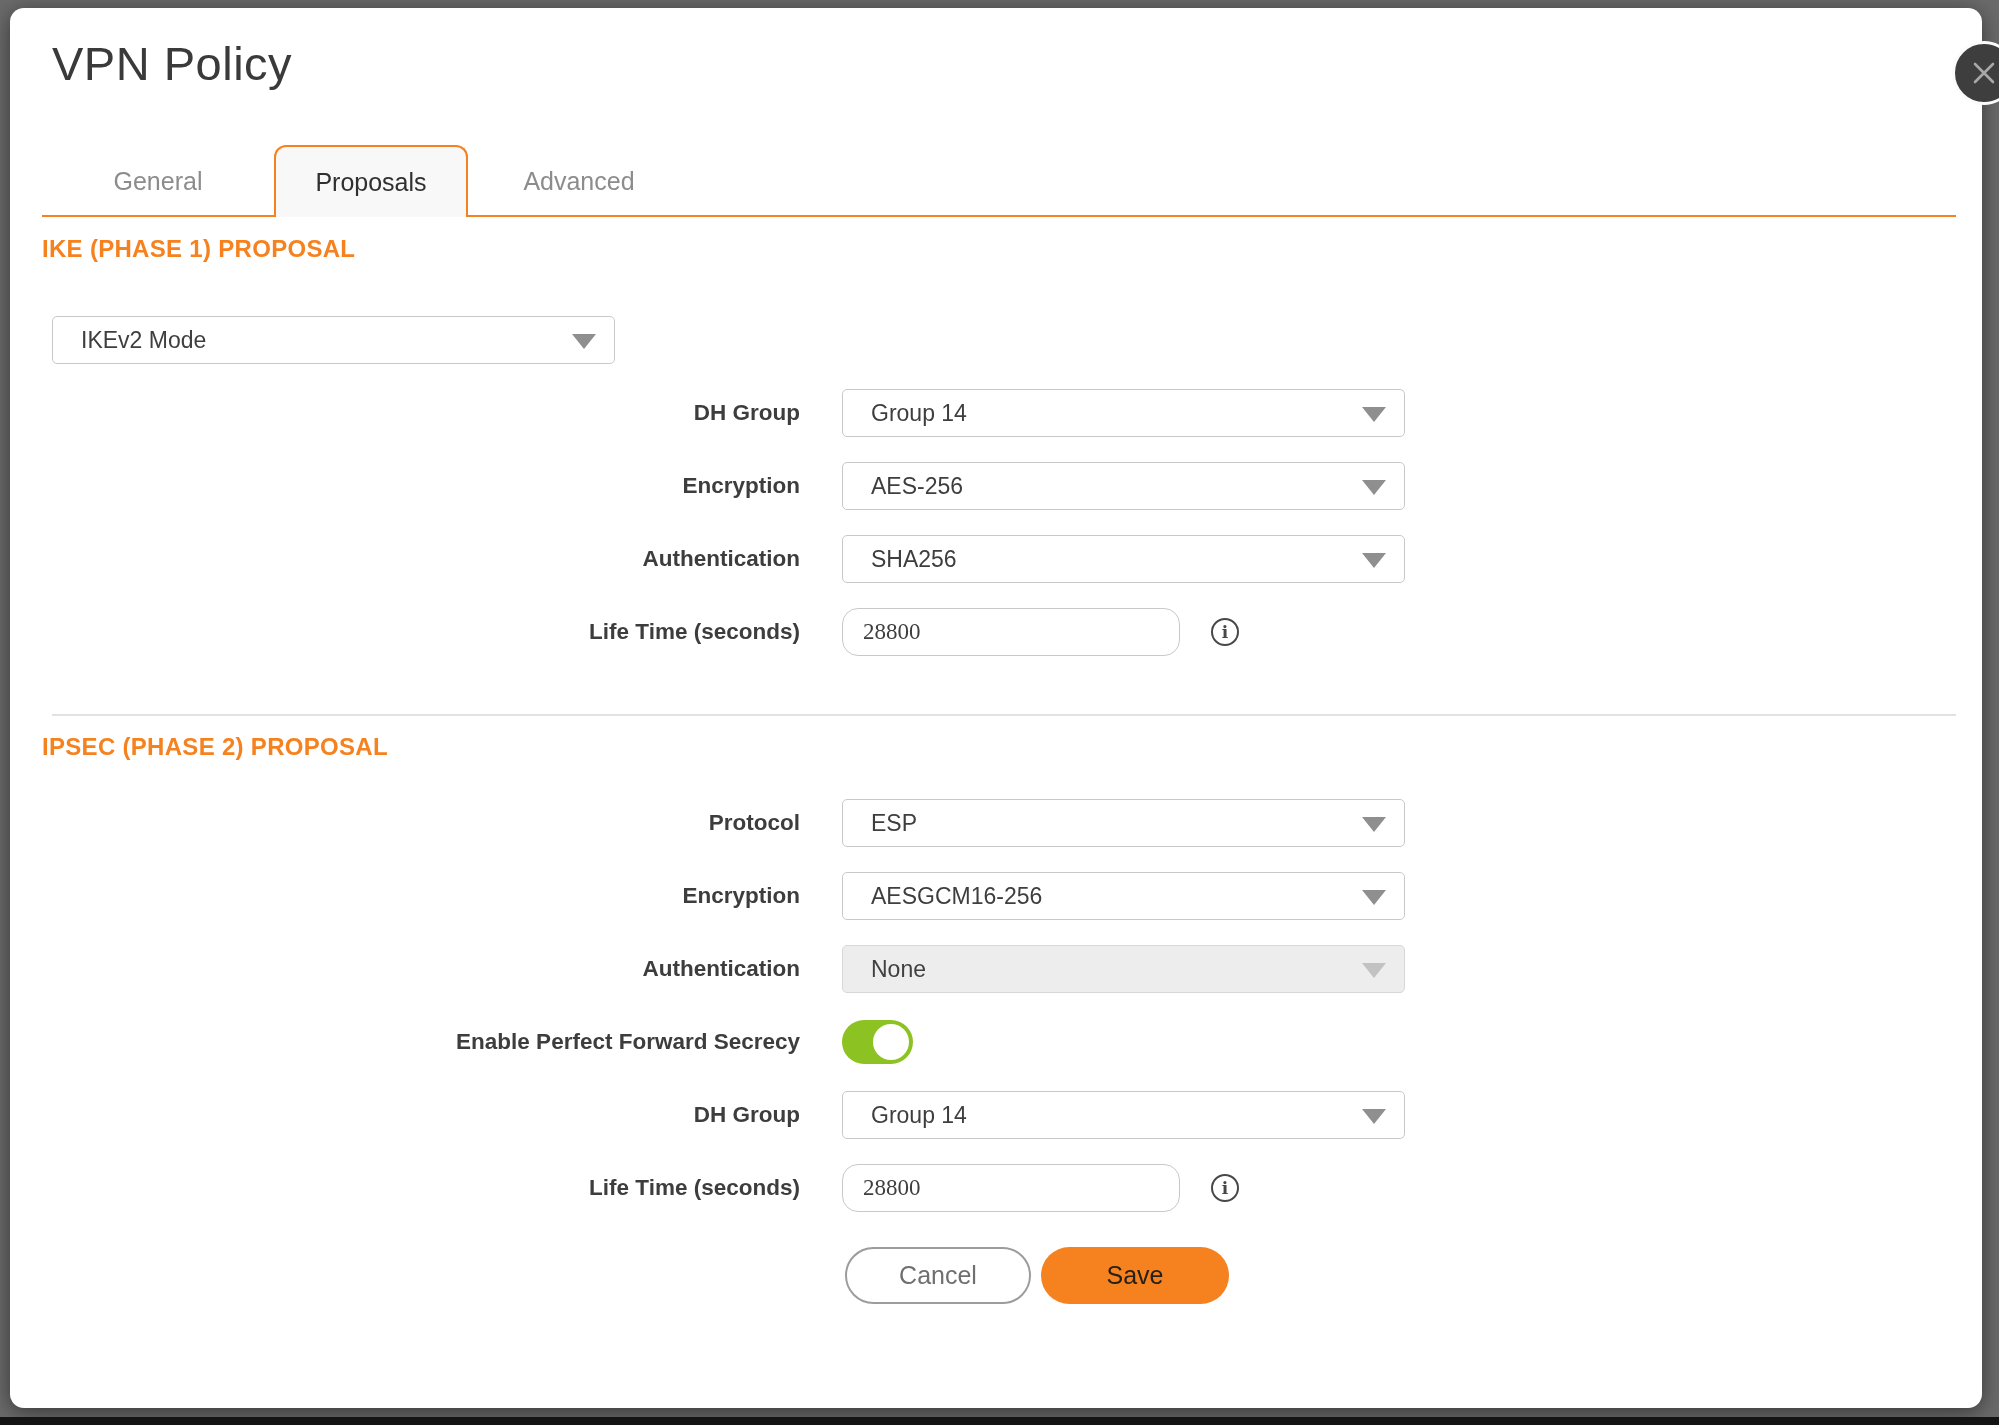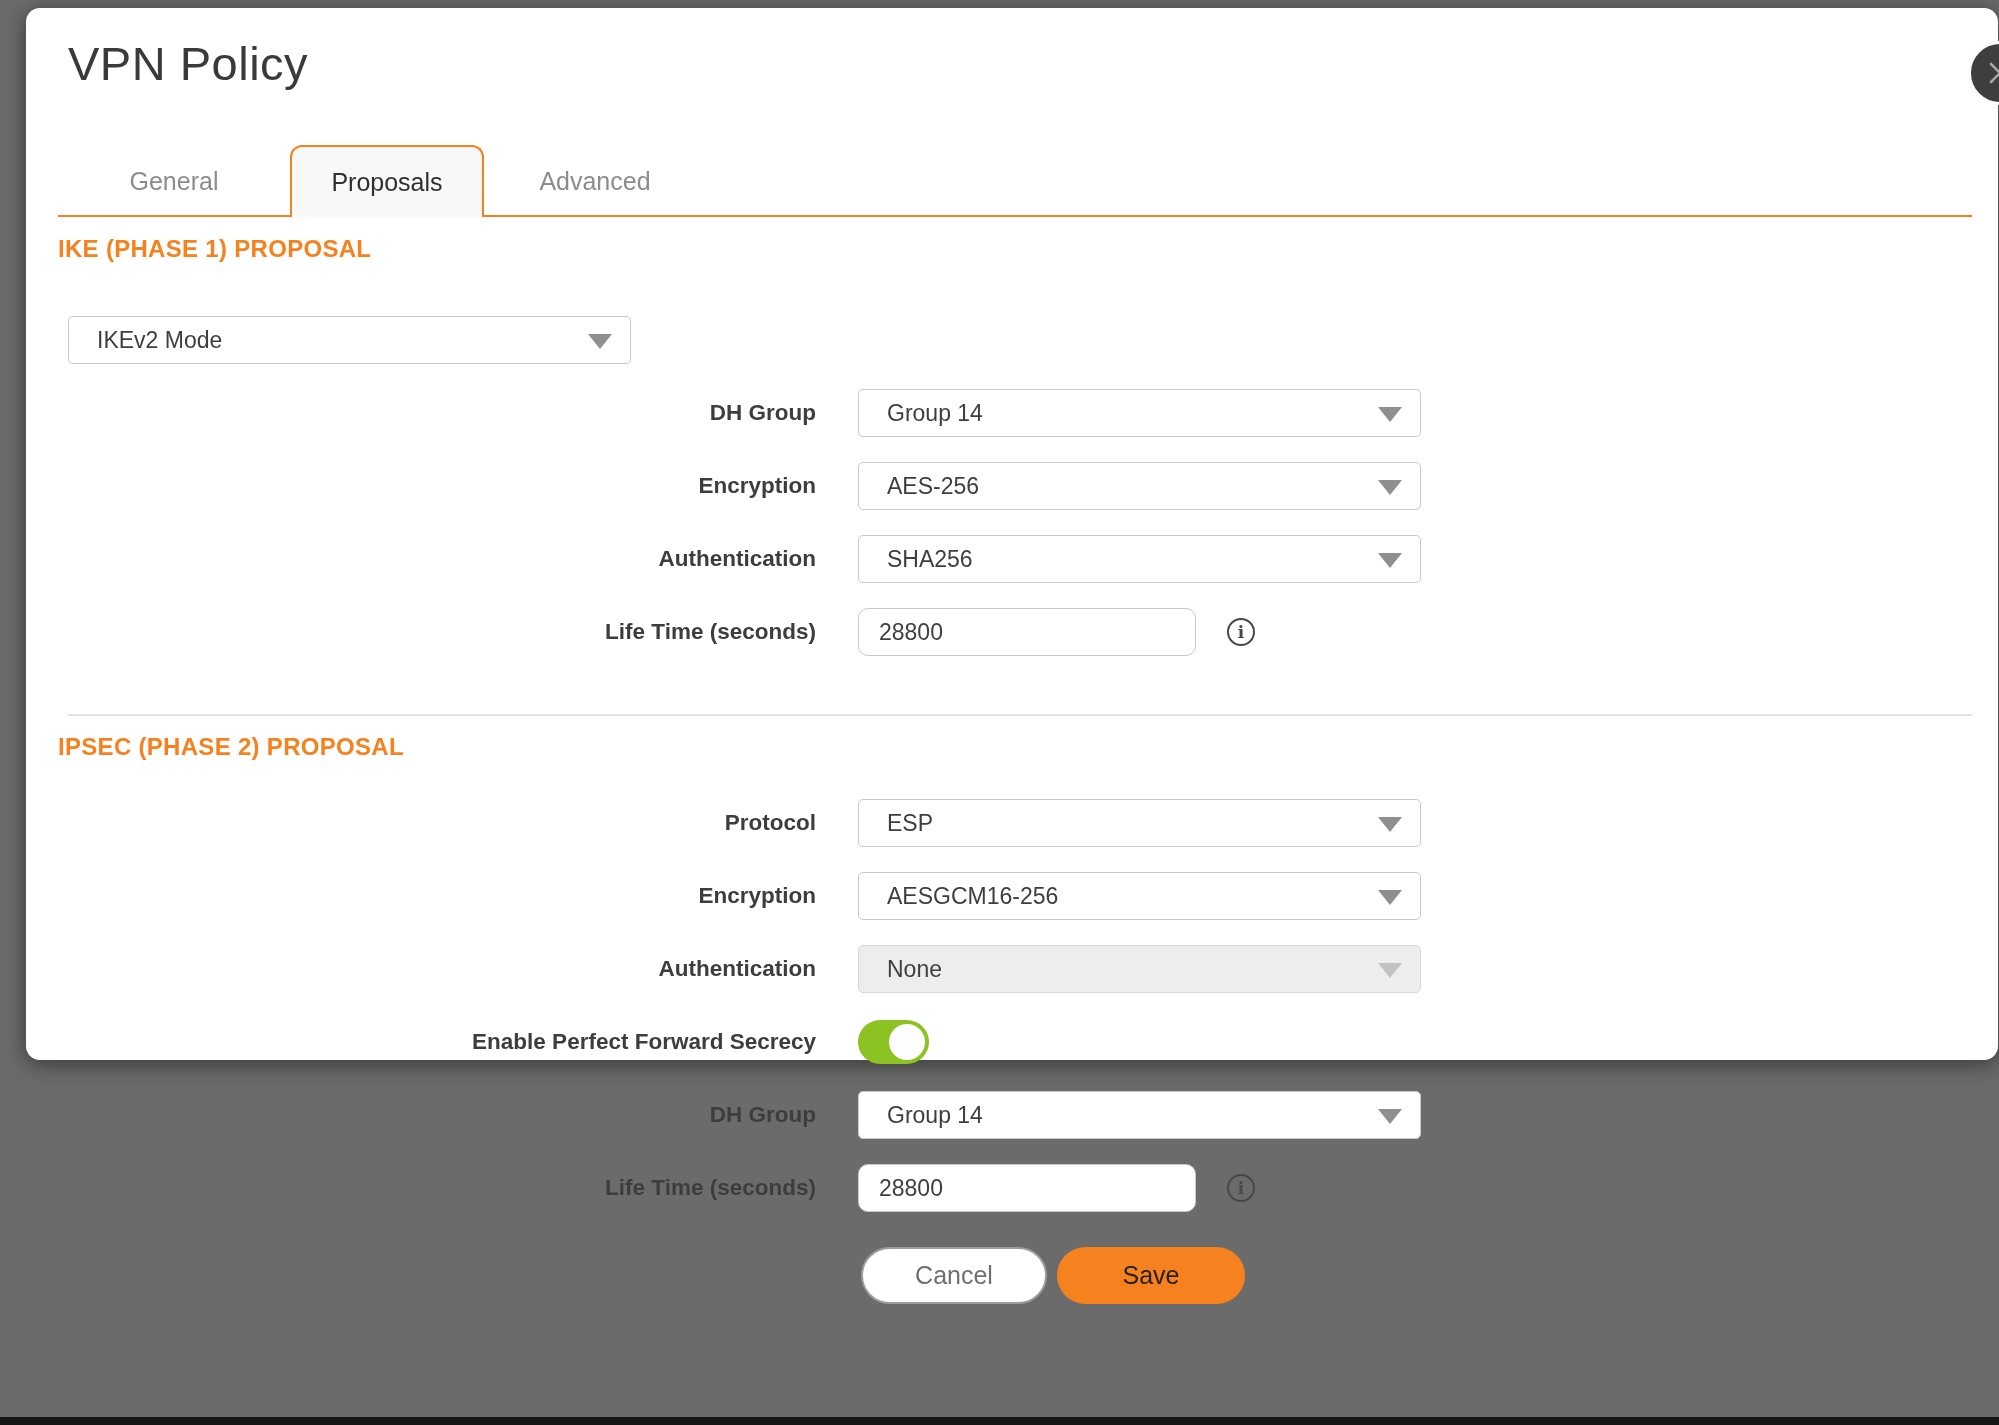--- a/index.html
+++ b/index.html
@@ -17,7 +17,7 @@
   }
   
   .modal {
-    position:absolute; left:26px; top:8px; width:1972px; height:1052px;
+    position:absolute; left:10px; top:8px; width:1972px; height:1400px;
     background:#ffffff; border-radius:14px;
     box-shadow:0 4px 22px rgba(0,0,0,.5);
   }

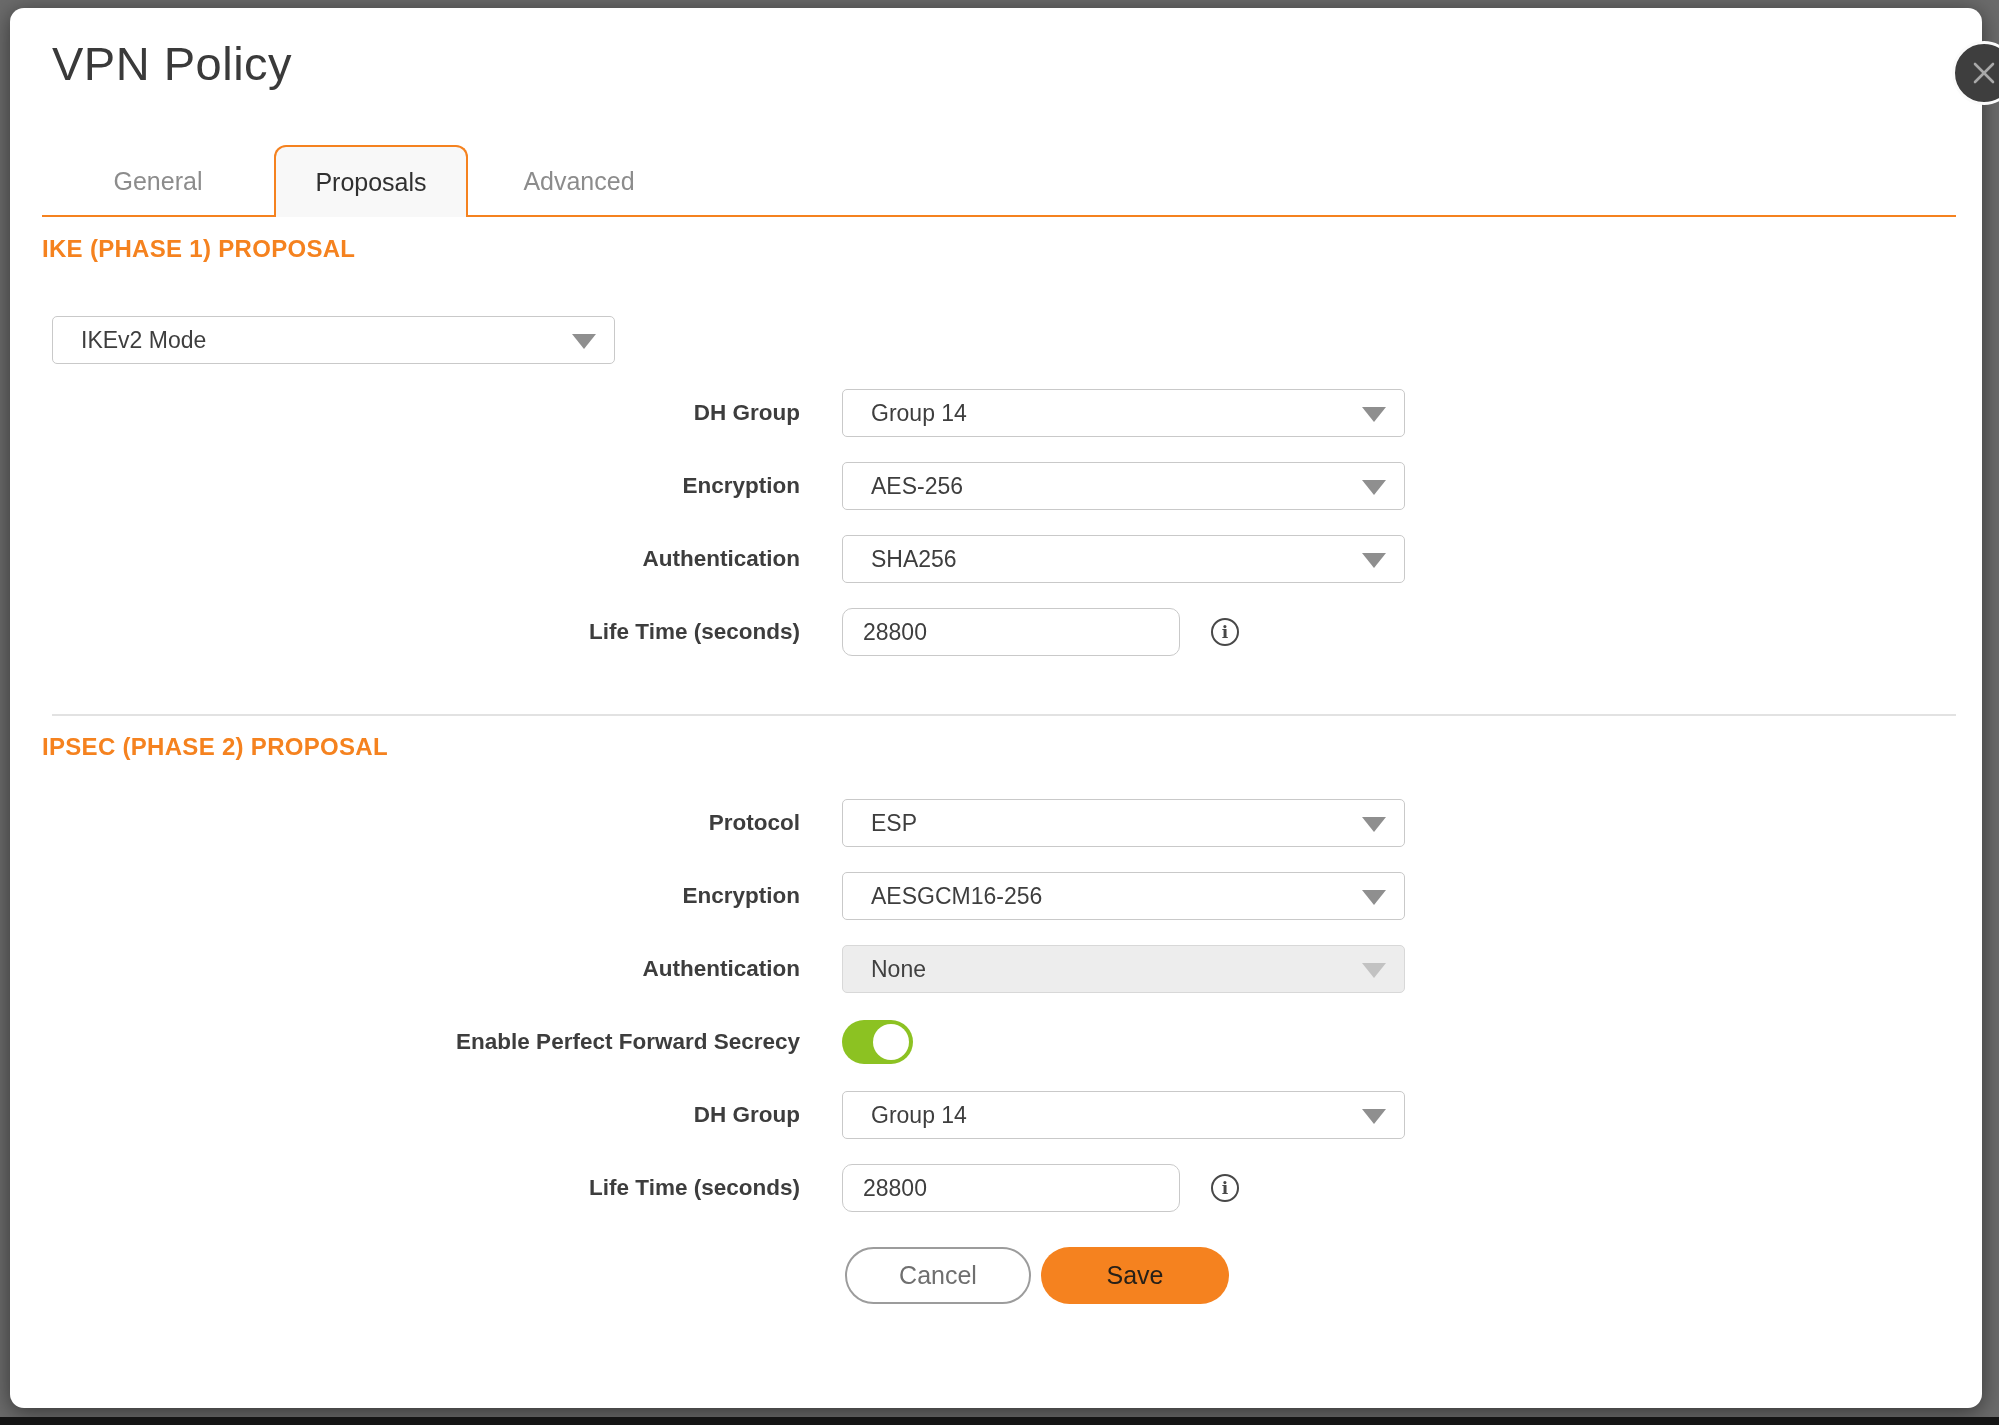--- a/index.html
+++ b/index.html
@@ -82,8 +82,8 @@
   .dropdown.disabled .caret { border-top-color:#c2c2c2; }
   .text-input {
     margin-left:42px; width:338px; height:48px; background:#fff;
-    border:1.5px solid #c9c9c9; border-radius:10px;
-    font-family:Liberation Sans, sans-serif;
+    border:1.5px solid #c9c9c9; border-radius:16px;
+    font-family:Liberation Serif, serif;
     font-size:23px; color:#3e3e3e; padding-left:20px; outline:none;
   }
   .info {

